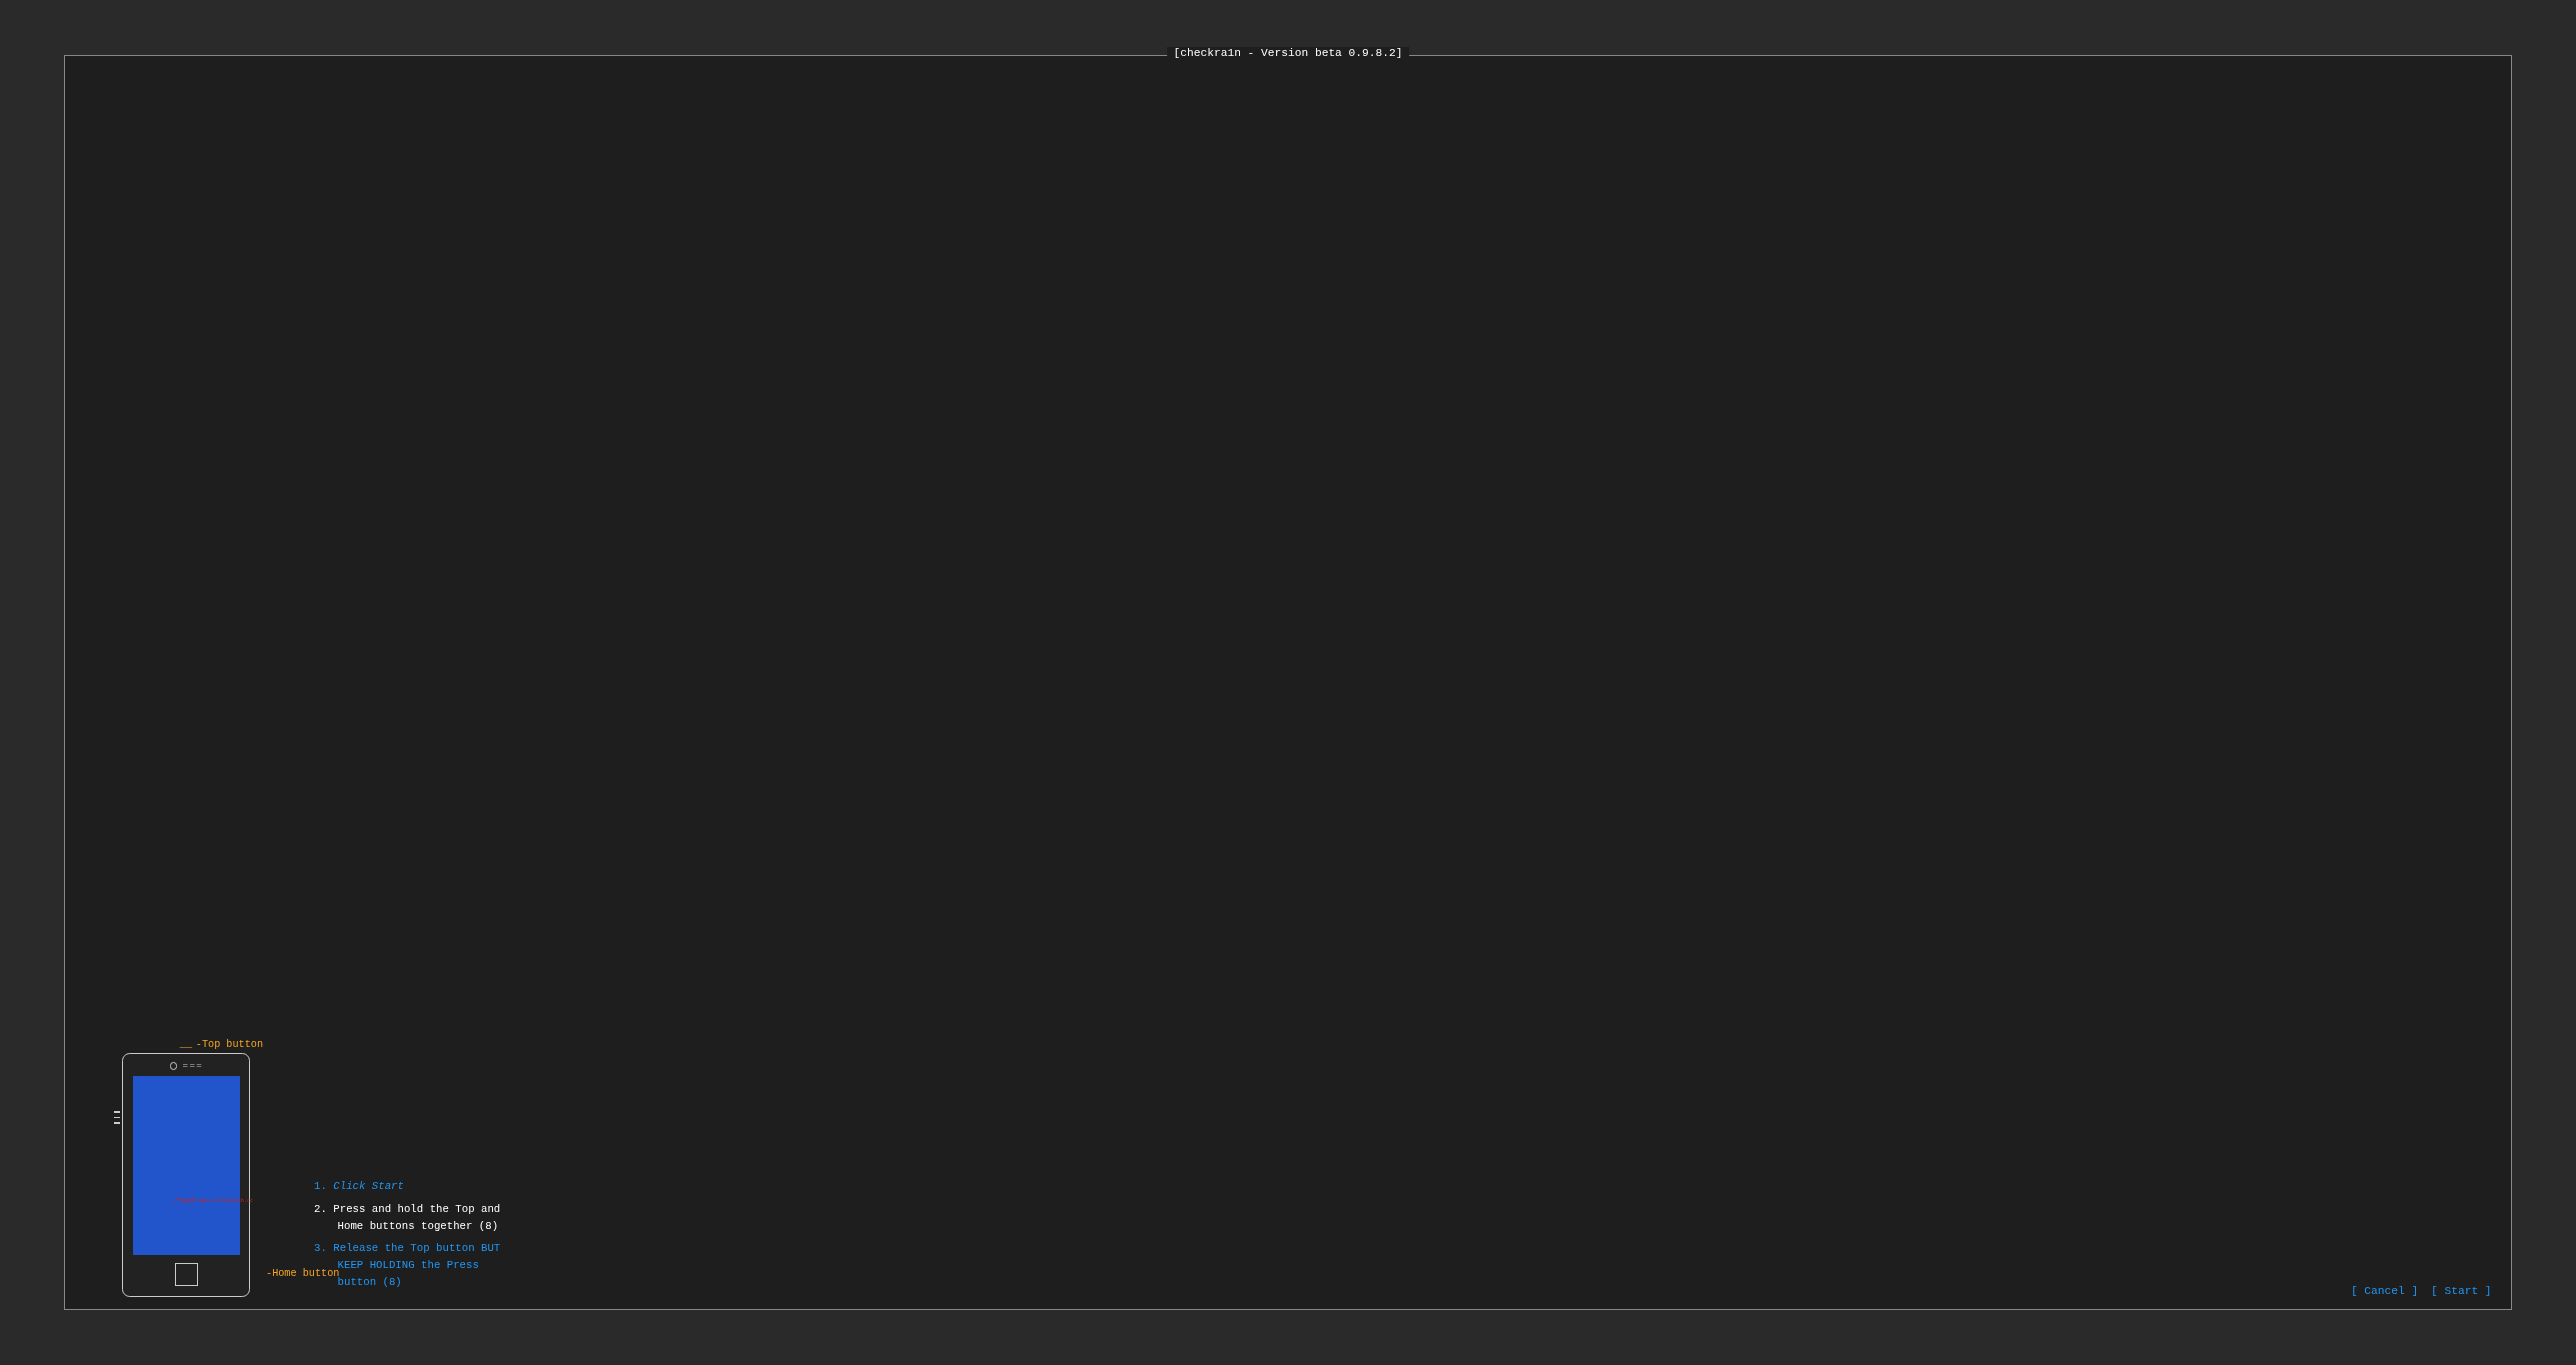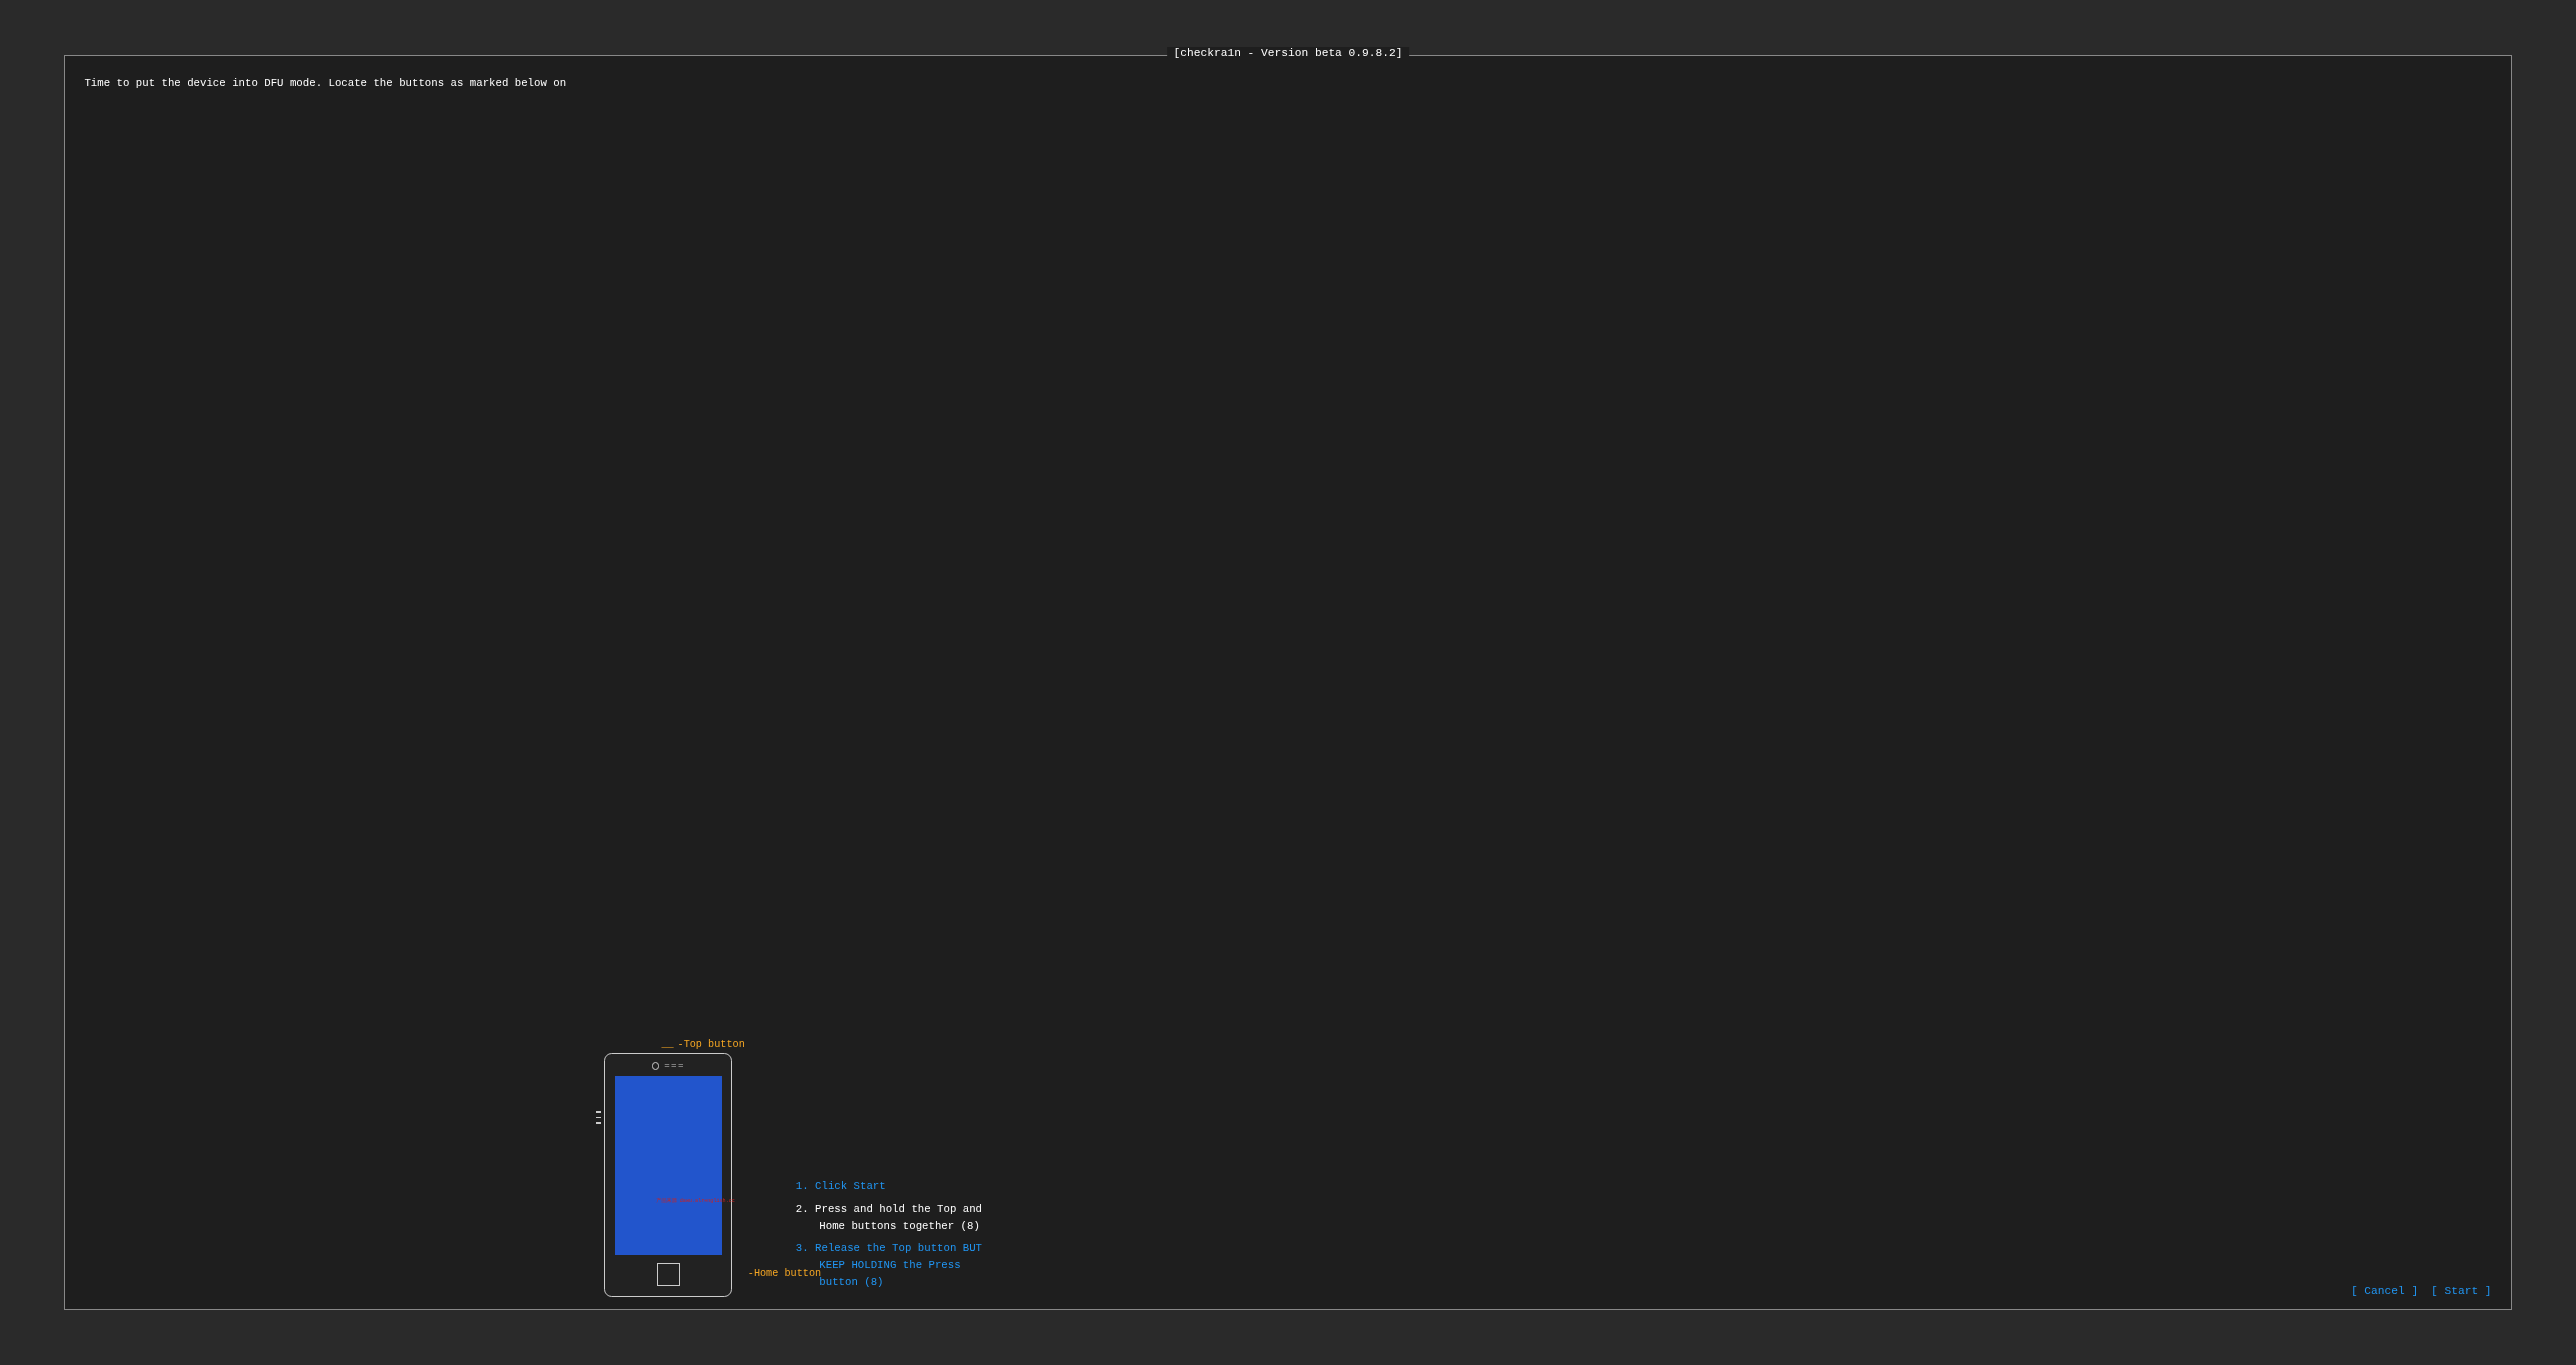--- a/index.html
+++ b/index.html
@@ -208,7 +208,6 @@
   </div>
 
   <div class="header-text">
-    <div>Time to put the device into DFU mode. Locate the buttons as marked below on</div>
   </div>
 
   <div class="main-content">

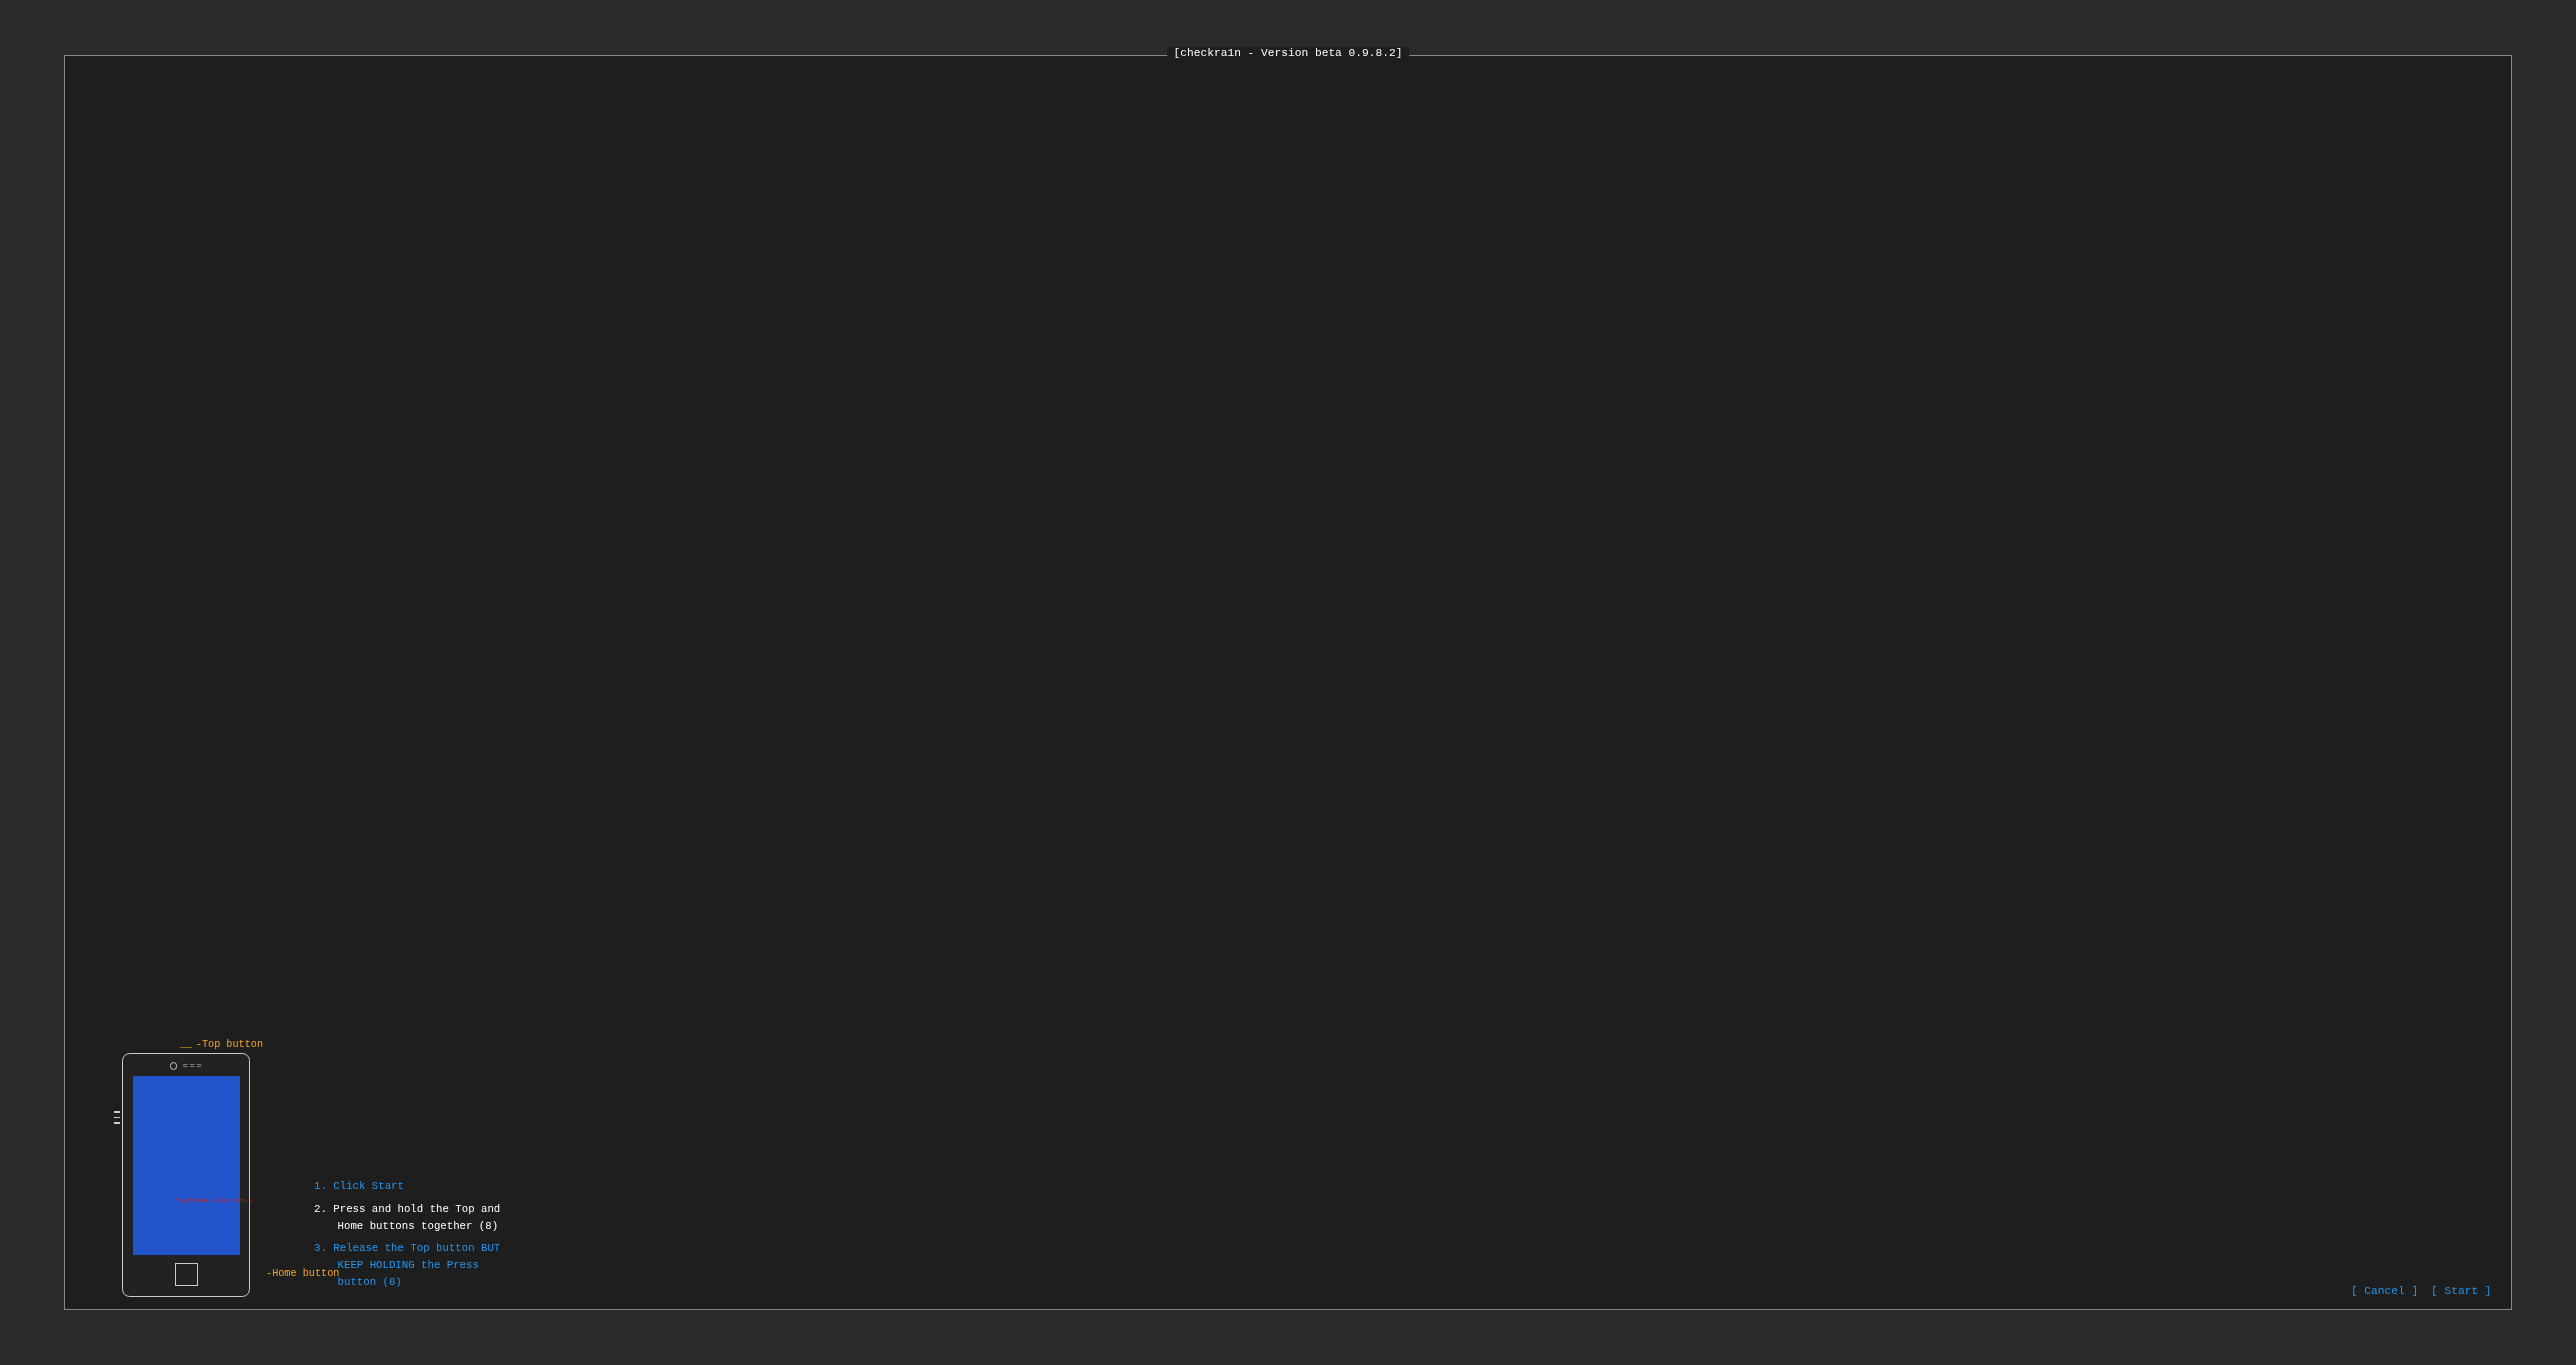--- a/index.html
+++ b/index.html
@@ -159,6 +159,7 @@
 
     .step-1-text {
       color: #2196F3;
+      font-style: italic;
     }
 
     .step-3-text {

